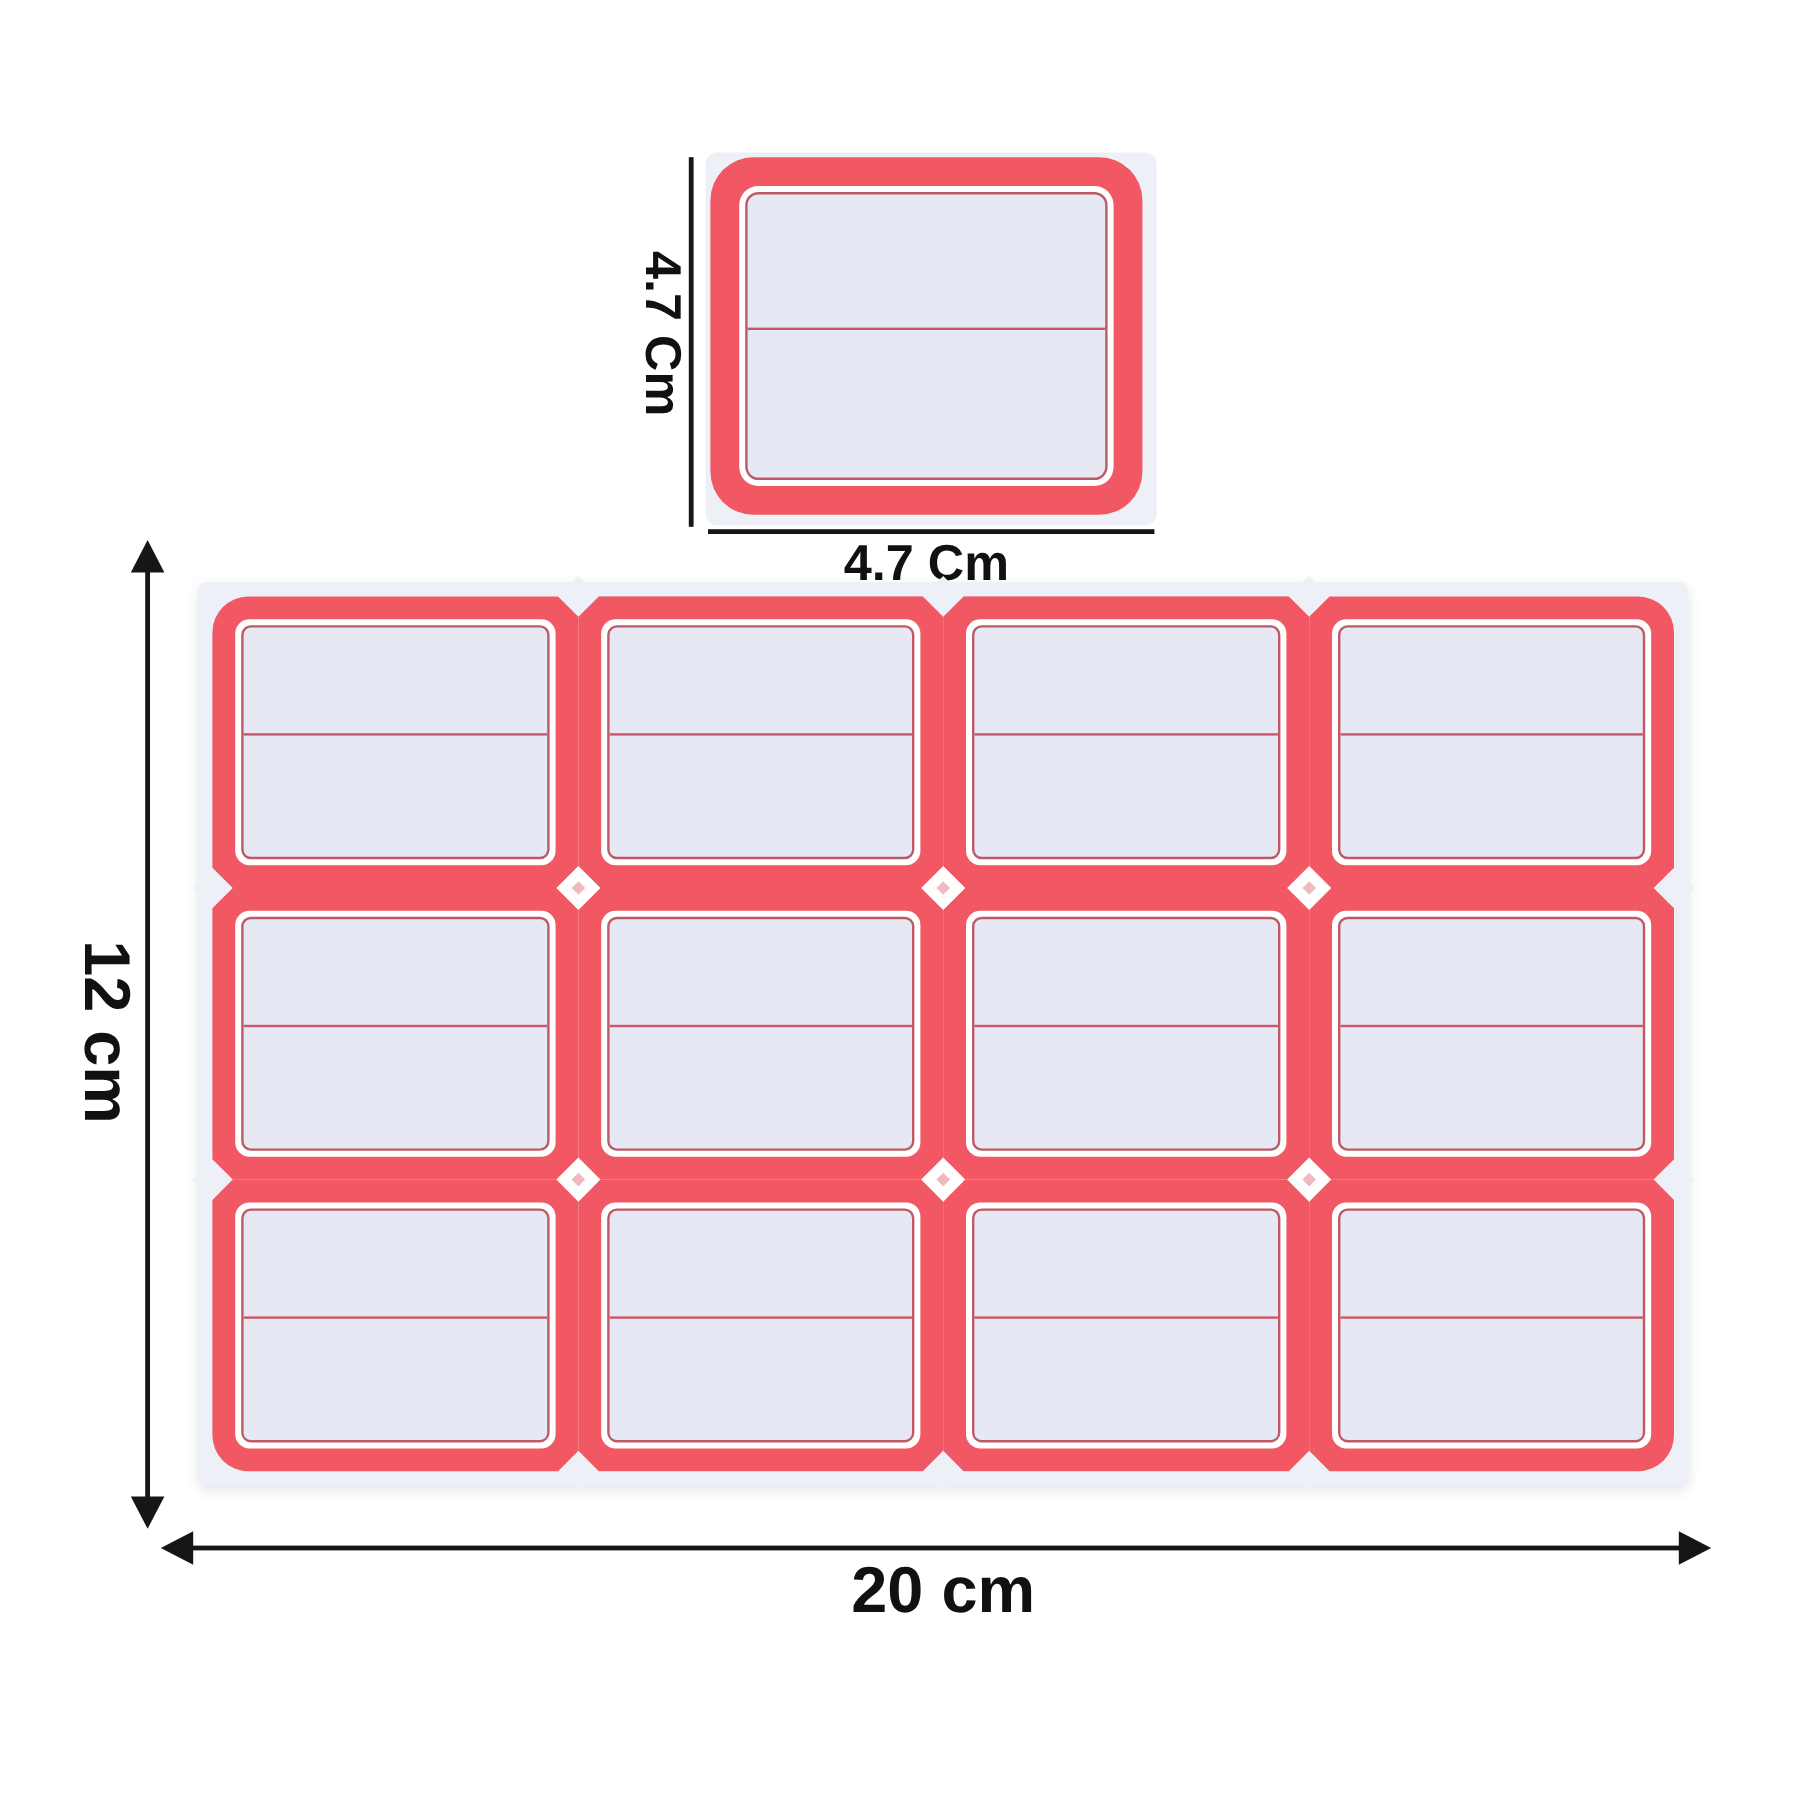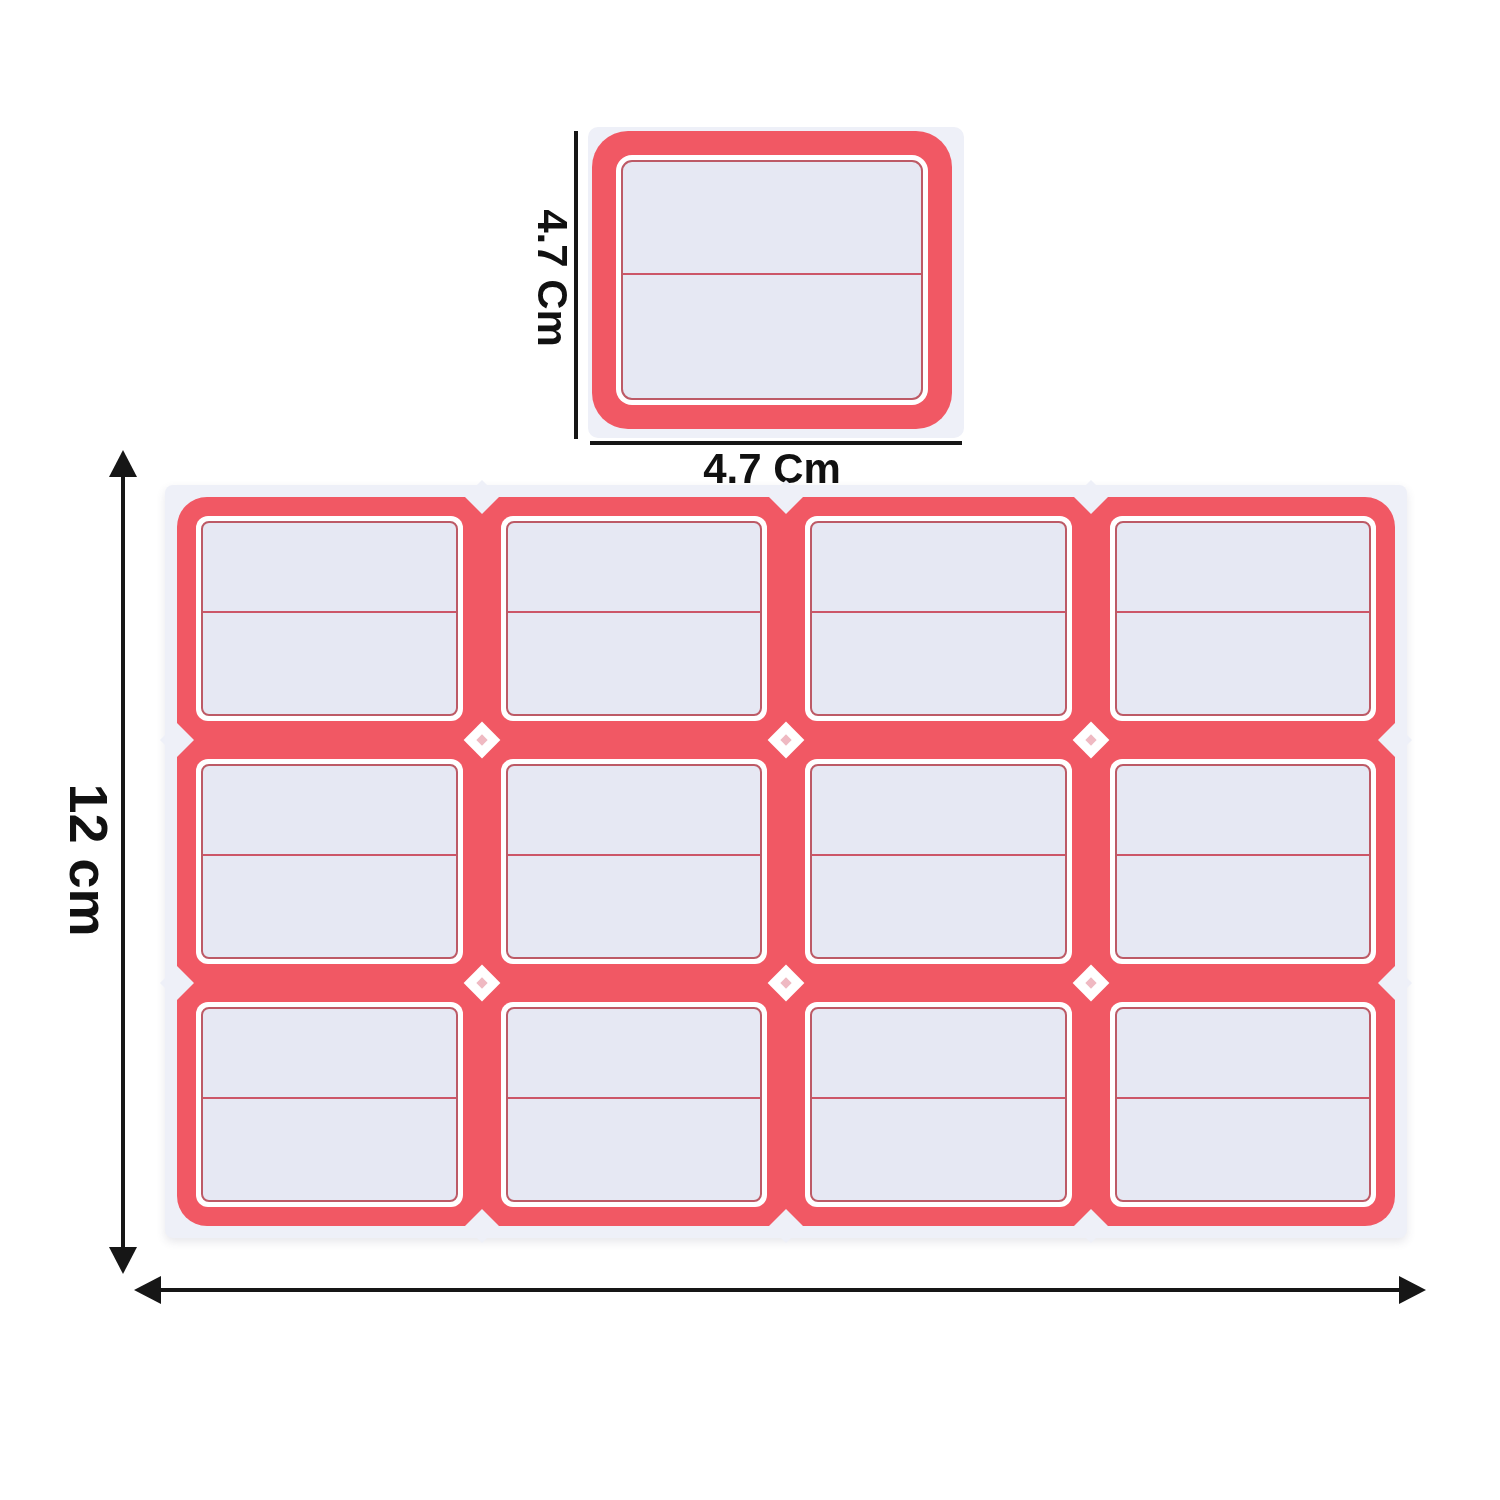--- a/index.html
+++ b/index.html
@@ -186,6 +186,7 @@
   <span class="tri left" style="left:134px;top:1276px;"></span>
   <div class="dim-line" style="left:158px;top:1288px;width:1244px;height:4px;"></div>
   <span class="tri right" style="left:1399px;top:1276px;"></span>
+  <div class="dim-text big" style="left:636px;top:1298px;width:300px;height:54px;">20 cm</div>
 
 </div>
 

